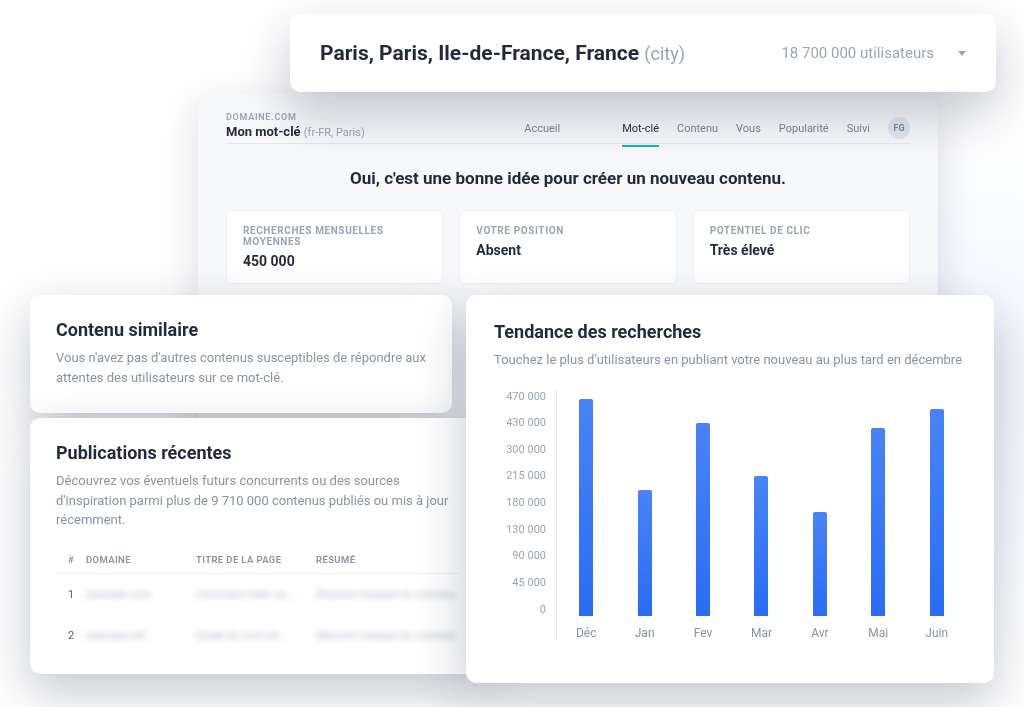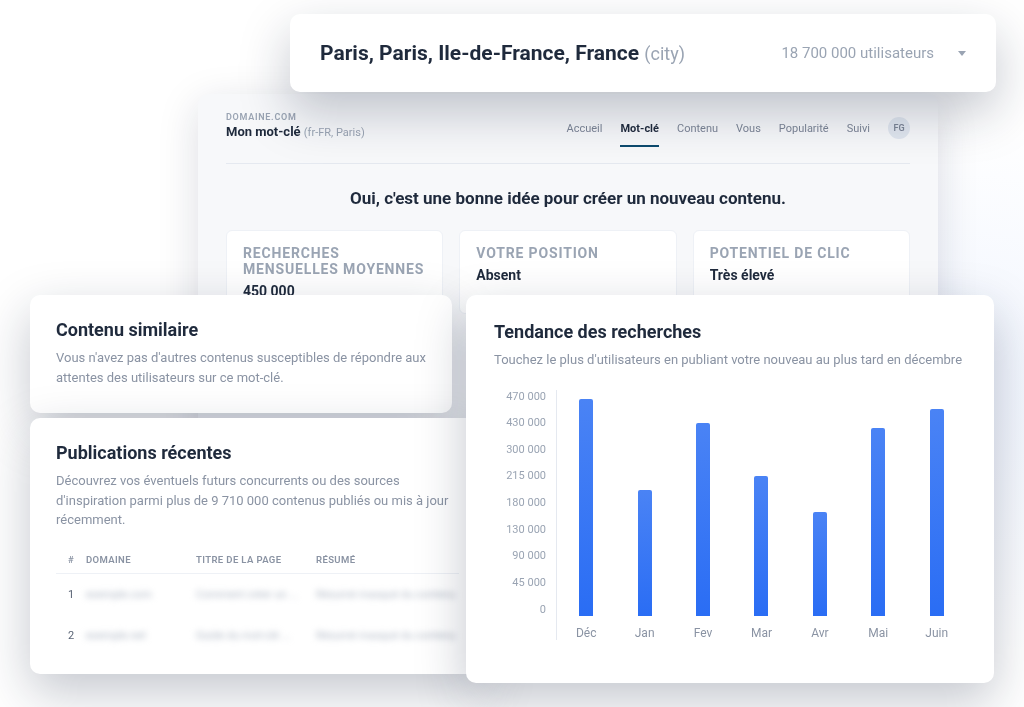--- a/index.html
+++ b/index.html
@@ -21,7 +21,7 @@
     align-items: flex-end;
     justify-content: space-between;
     border-bottom: 1px solid #e5e9f0;
-    padding-bottom: 24px;
+    padding-bottom: 4px;
   }
   .back-header .domain { font-size: 9px; letter-spacing: 0.08em; color: #9aa4b3; font-weight: 600; text-transform: uppercase; }
   .back-header .kw { font-size: 13px; font-weight: 700; color: #1f2a3c; margin-top: 2px; }

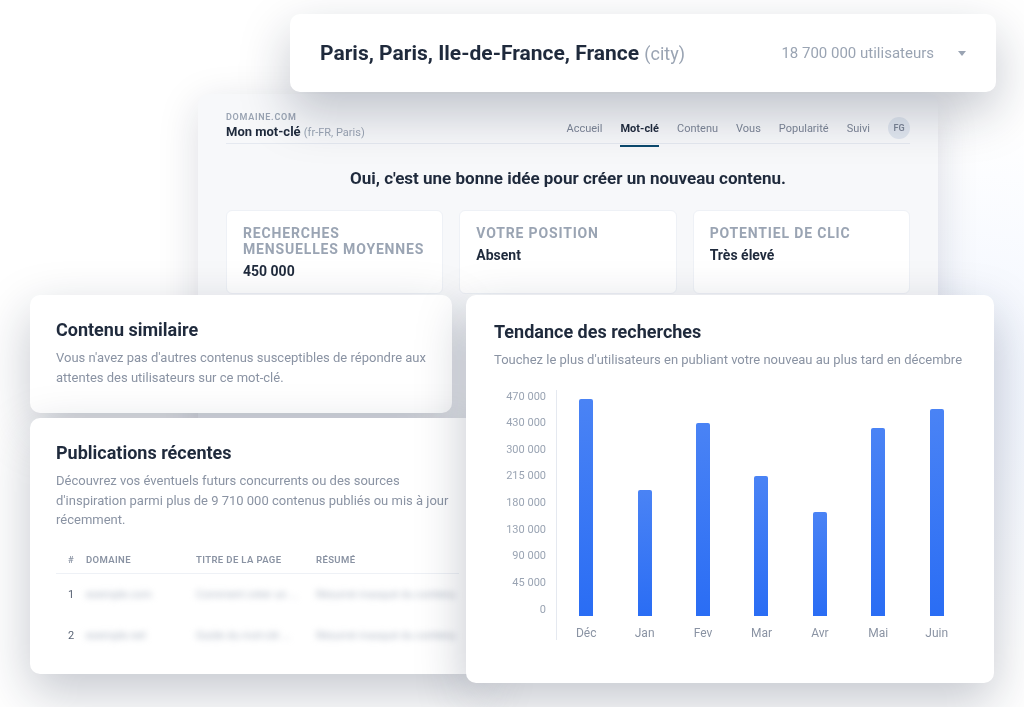--- a/index.html
+++ b/index.html
@@ -28,7 +28,7 @@
   .back-header .kw .meta { font-weight: 400; color: #9aa4b3; font-size: 11px; }
   .nav { display: flex; gap: 18px; align-items: center; }
   .nav a { font-size: 11px; color: #7c8596; text-decoration: none; cursor: pointer; }
-  .nav a.active { color: #1f2a3c; font-weight: 700; border-bottom: 2px solid #0c4a6e; padding-bottom: 10px; margin-bottom: -12px; }
+  .nav a.active { color: #1f2a3c; font-weight: 400; border-bottom: 2px solid #14b8a6; padding-bottom: 10px; margin-bottom: -12px; margin-left: 44px; }
   .avatar { width: 22px; height: 22px; border-radius: 50%; background: #e0e6ef; color: #7c8596; font-size: 9px; font-weight:600; display:flex; align-items:center; justify-content:center; }
 
   .headline { text-align: center; font-size: 17px; font-weight: 700; color: #1f2a3c; margin: 24px 0 22px; }

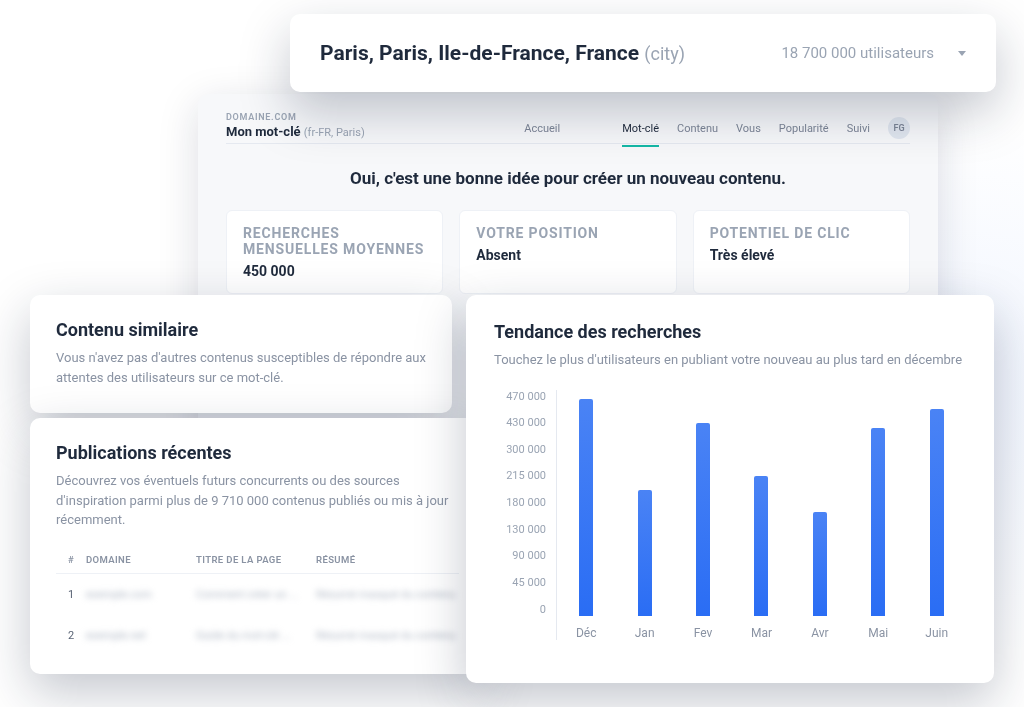--- a/index.html
+++ b/index.html
@@ -41,7 +41,7 @@
     border-radius: 6px;
     padding: 14px 16px;
   }
-  .metric-card .label { font-size: 14px; letter-spacing: 0.06em; color: #9aa4b3; font-weight: 700; text-transform: uppercase; }
+  .metric-card .label { font-size: 10px; letter-spacing: 0.06em; color: #9aa4b3; font-weight: 700; text-transform: uppercase; }
   .metric-card .value { font-size: 14px; font-weight: 700; color: #1f2a3c; margin-top: 6px; }
 
   

